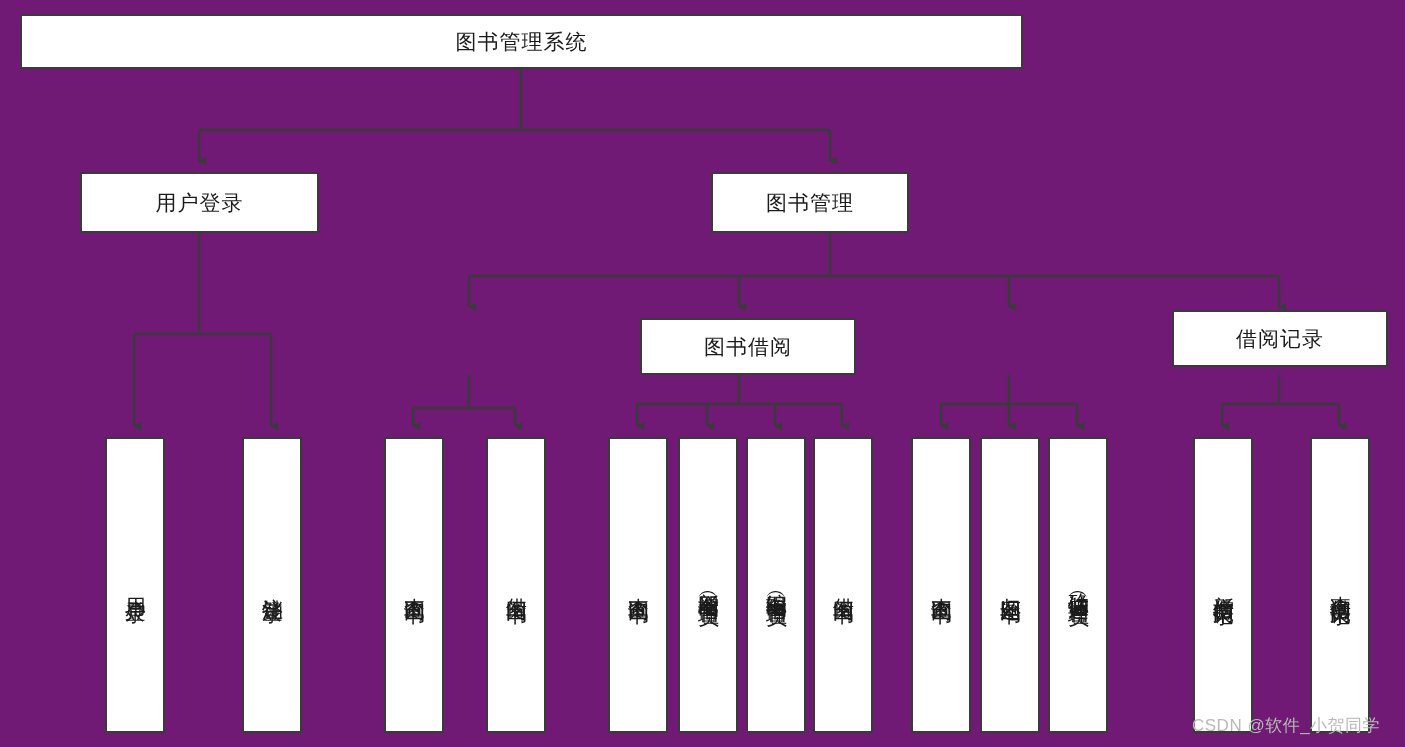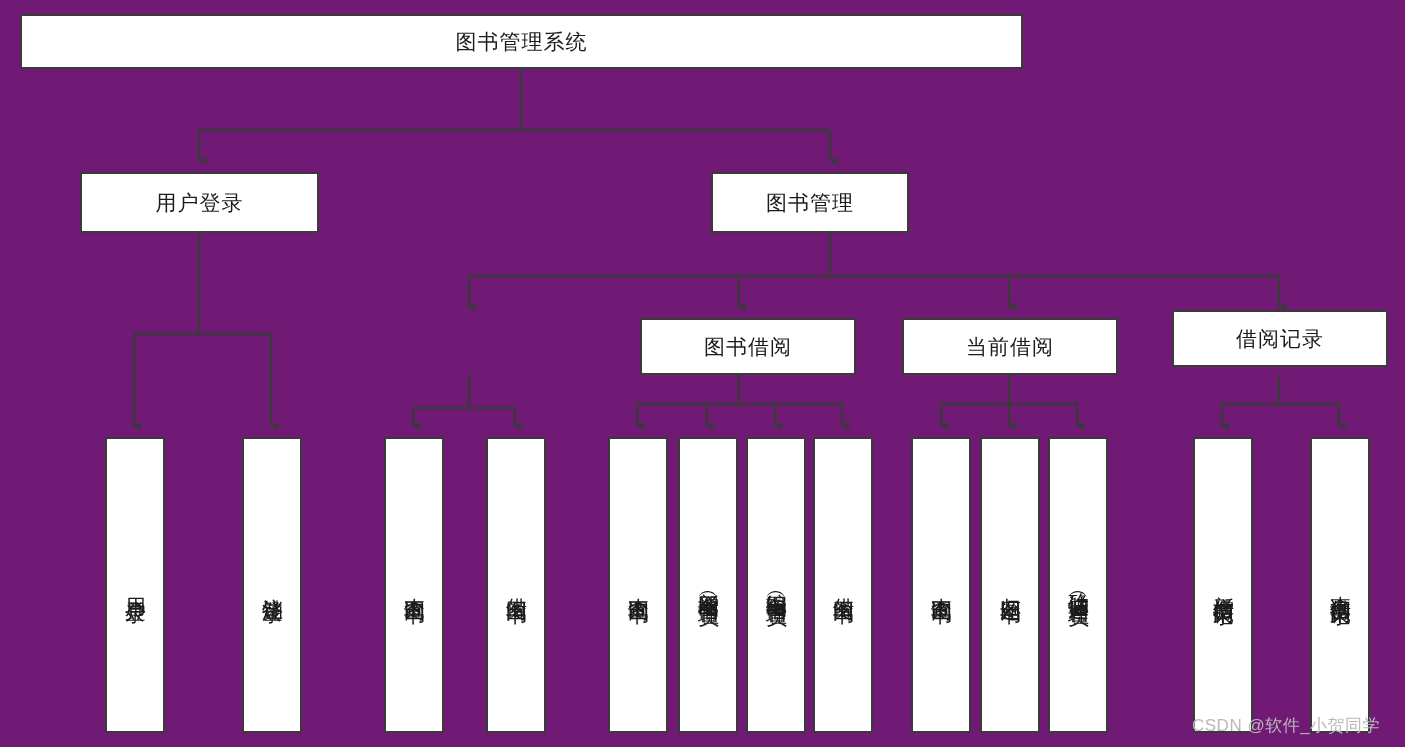--- a/index.html
+++ b/index.html
@@ -137,9 +137,6 @@
   <div class="node h" style="left:632px; top:318px; width:216px; height:57px;margin-left:8px;">
     <span class="label">图书借阅</span>
   </div>
-  <div class="node h" style="left:902px; top:318px; width:216px; height:57px;">
-    <span class="label">当前借阅</span>
-  </div>
   <div class="node h" style="left:1172px; top:310px; width:216px; height:57px;">
     <span class="label">借阅记录</span>
   </div>

